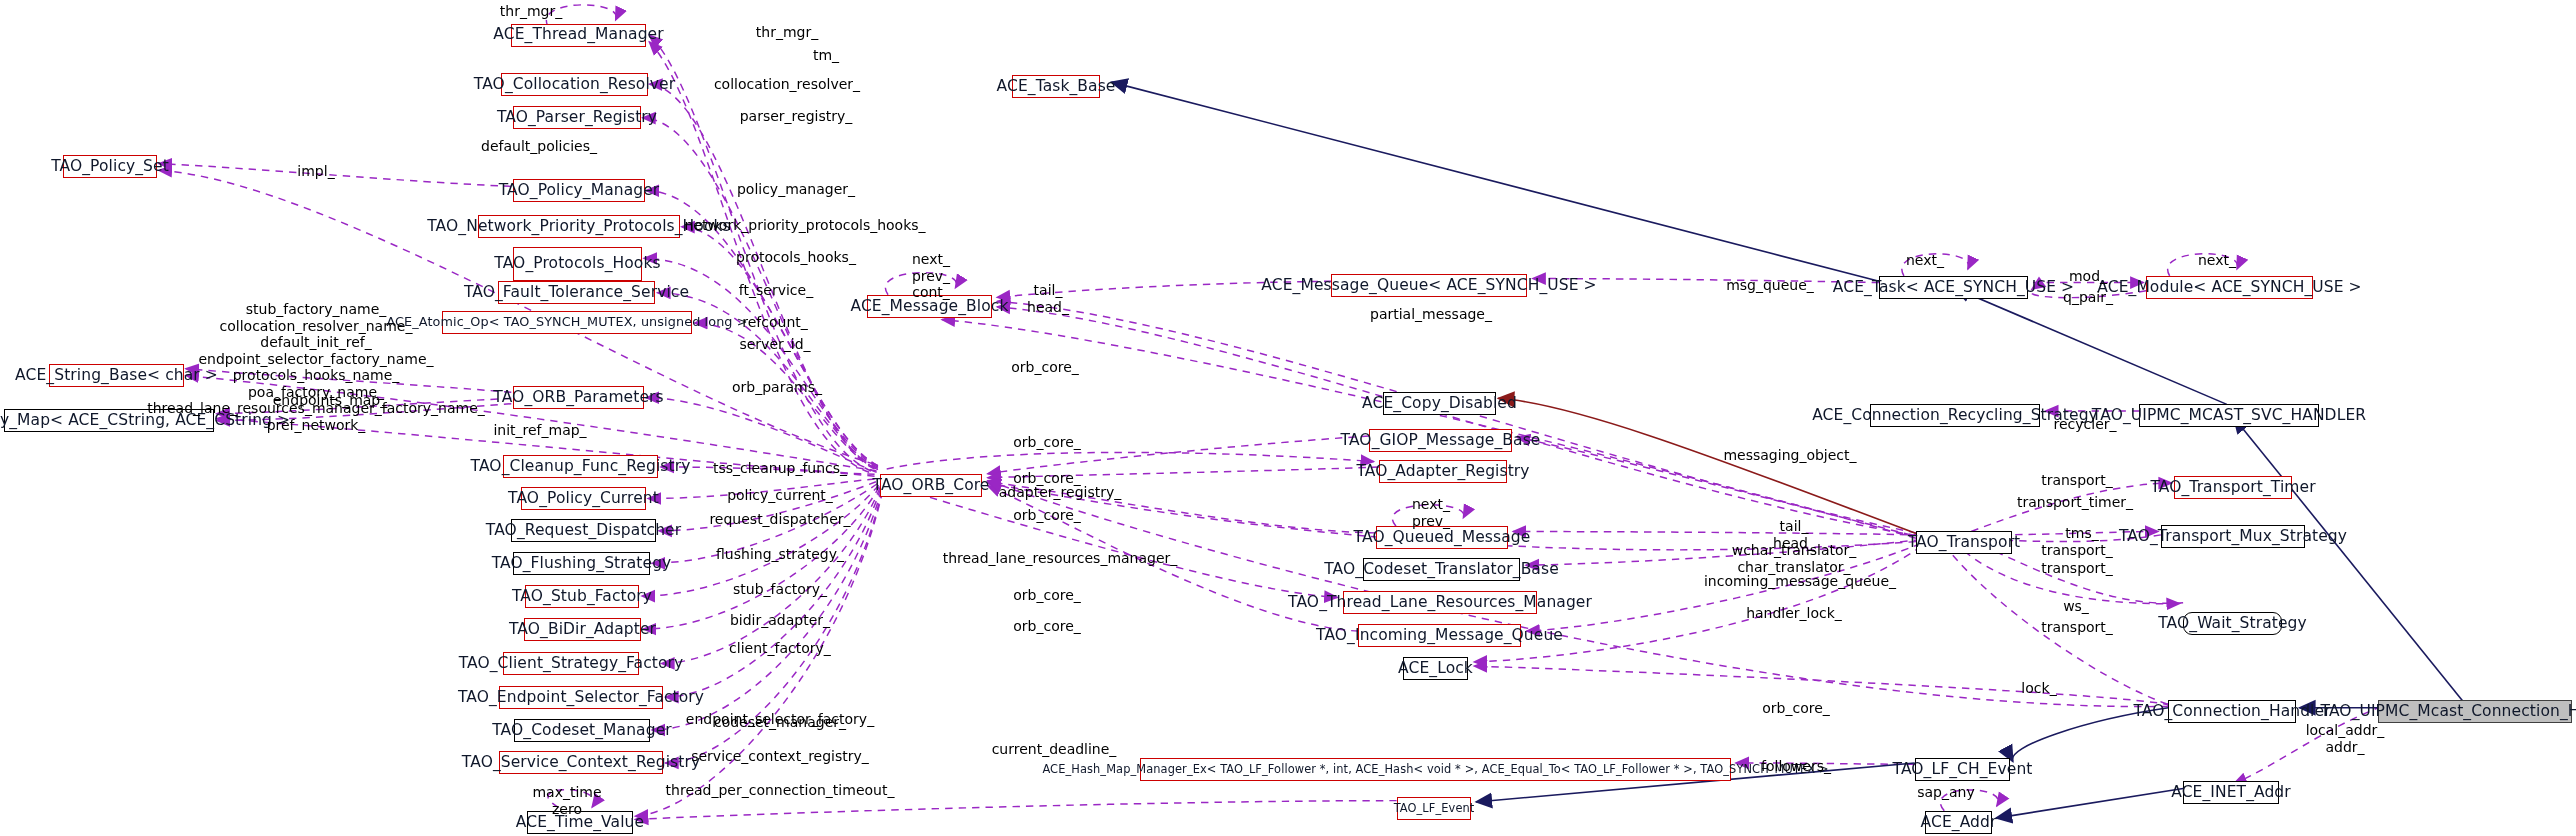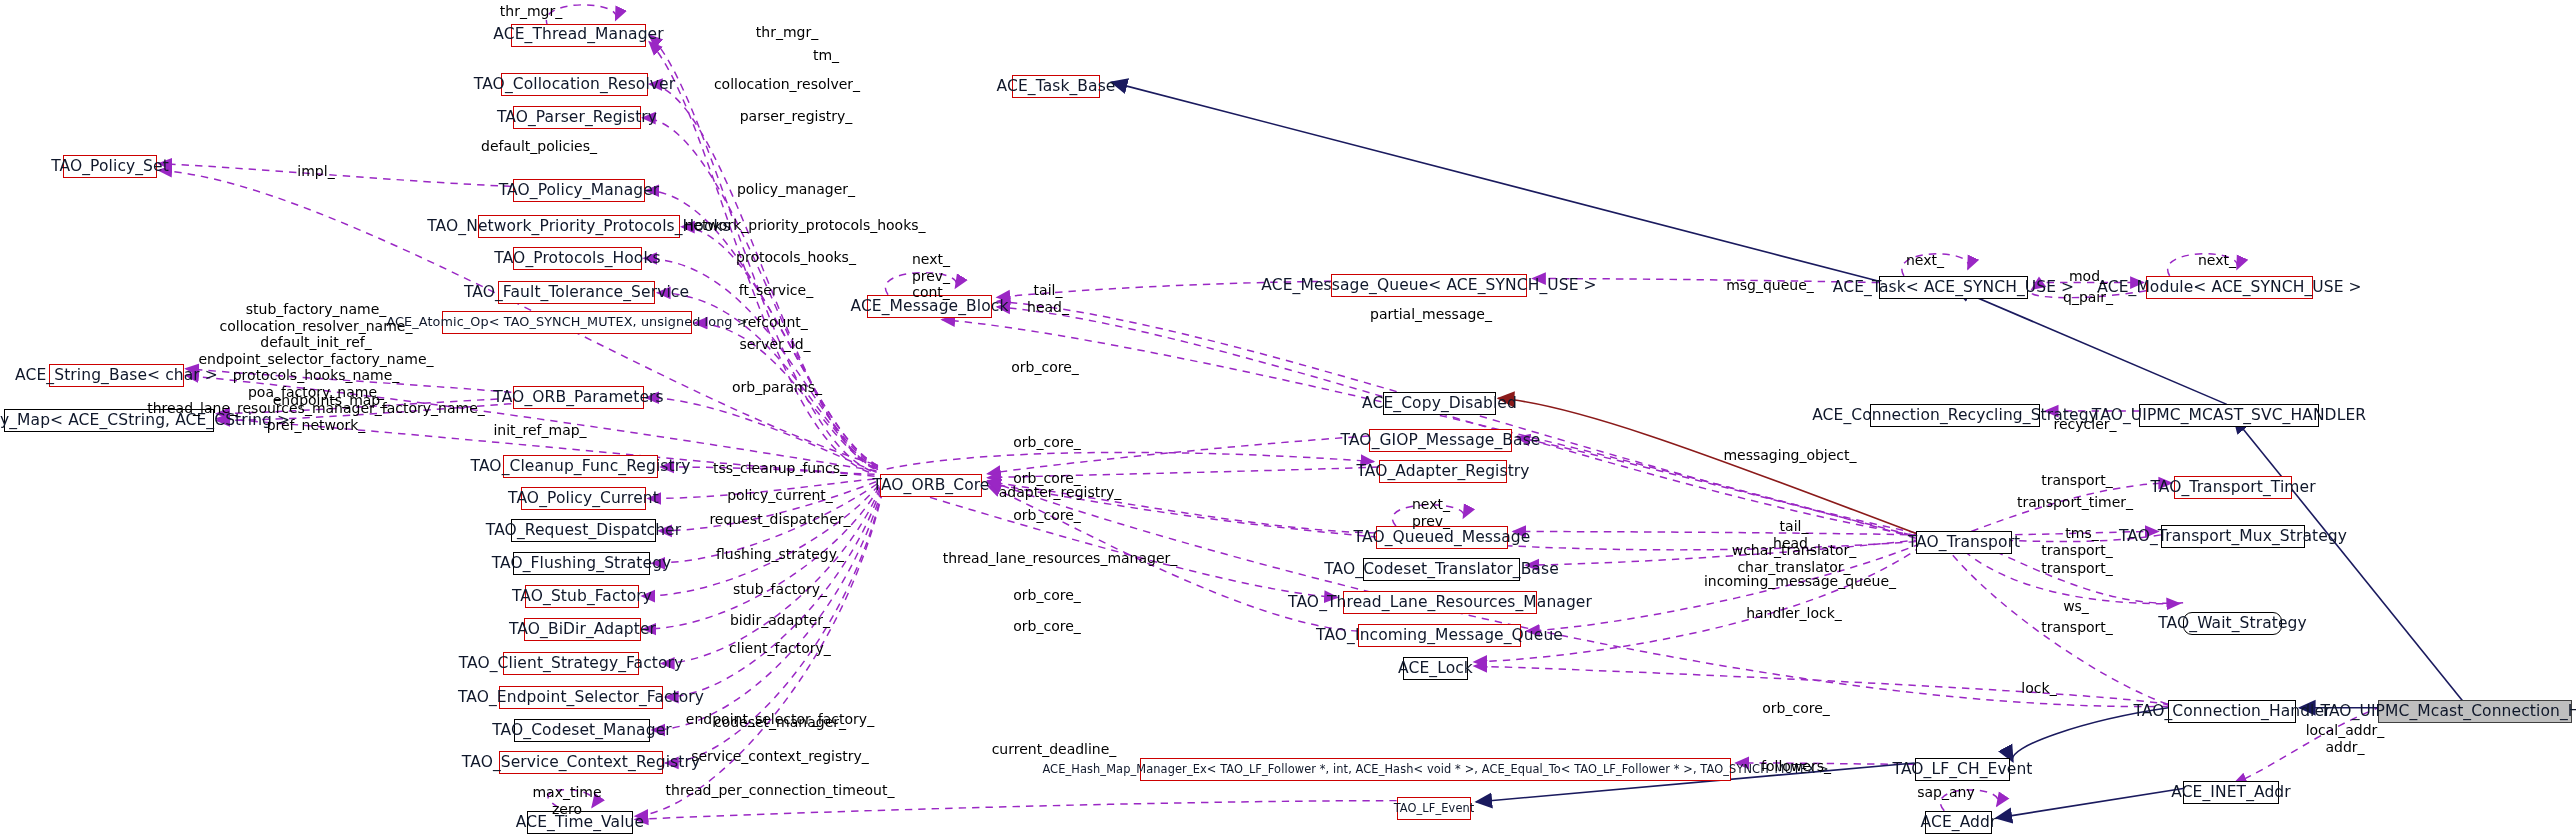--- a/index.html
+++ b/index.html
@@ -136,7 +136,7 @@
       <div class="node red" style="left: 63px; top: 155px; width: 94px; height: 23px;">TAO_Policy_Set</div>
       <div class="node red" style="left: 513px; top: 179px; width: 132px; height: 23px;">TAO_Policy_Manager</div>
       <div class="node red" style="left: 478px; top: 215px; width: 202px; height: 23px;">TAO_Network_Priority_Protocols_Hooks</div>
-      <div class="node red" style="left: 513px; top: 247px; width: 129px; height: 23px; text-align: center;">TAO_Protocols_Hooks</div>
+      <div class="node red" style="left: 513px; top: 247px; width: 129px; height: 34px; text-align: center;">TAO_Protocols_Hooks</div>
       <div class="node red" style="left: 498px; top: 281px; width: 157px; height: 23px;">TAO_Fault_Tolerance_Service</div>
       <div class="node red small" style="left: 442px; top: 311px; width: 250px; height: 23px;">ACE_Atomic_Op&lt; TAO_SYNCH_MUTEX, unsigned long &gt;</div>
       <div class="node red" style="left: 49px; top: 364px; width: 135px; height: 23px;">ACE_String_Base&lt; char &gt;</div>

